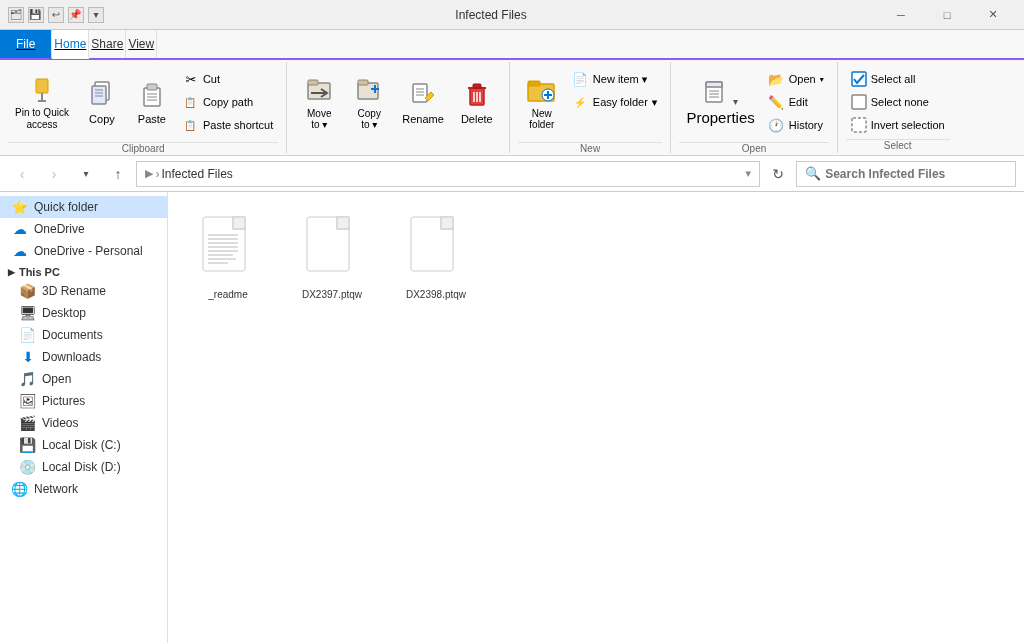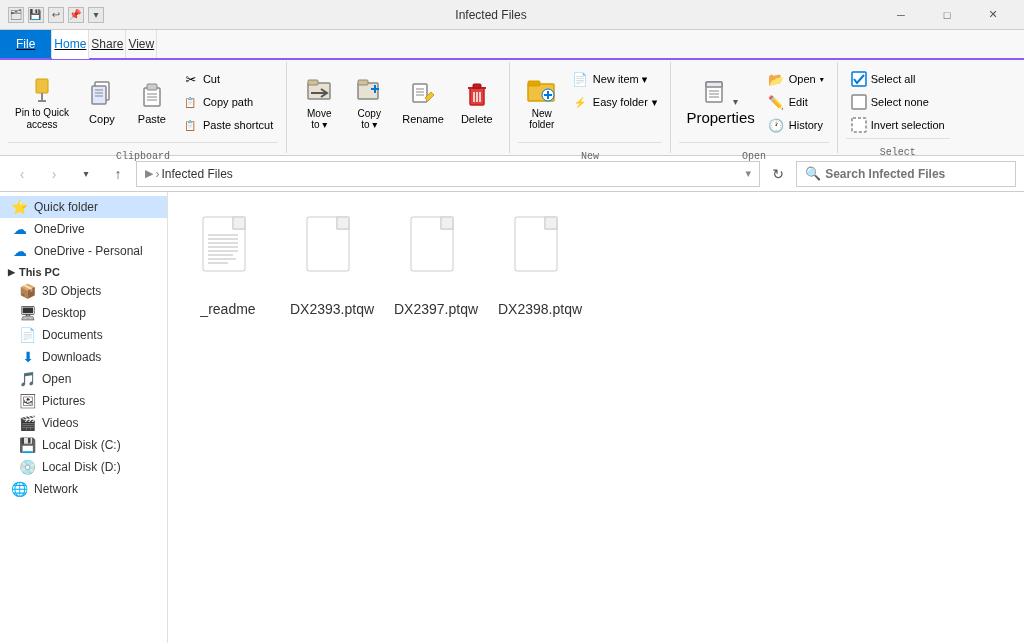--- a/index.html
+++ b/index.html
@@ -30,7 +30,7 @@
     .ribbon-content { display: flex; height: 95px; padding: 2px 0; }
     .ribbon-group { display: flex; flex-direction: column; border-right: 1px solid #d8d8d8; padding: 2px 8px; min-width: 60px; }
     .ribbon-group-buttons { display: flex; flex: 1; align-items: flex-start; gap: 2px; }
-    .ribbon-group-label { text-align: center; font-size: 10px; color: #666; padding-top: 8px; border-top: 1px solid #e0e0e0; margin-top: 2px; font-family: Liberation Mono, monospace; }
+    .ribbon-group-label { text-align: center; font-size: 10px; color: #666; padding-top: 0; border-top: 1px solid #e0e0e0; margin-top: 2px; }
 
     .ribbon-btn-large { display: flex; flex-direction: column; align-items: center; justify-content: center; padding: 4px 6px; cursor: pointer; border: 1px solid transparent; min-width: 48px; height: 76px; font-size: 11px; text-align: center; gap: 2px; }
     .ribbon-btn-large .icon { width: 32px; height: 32px; display: flex; align-items: center; justify-content: center; font-size: 22px; }

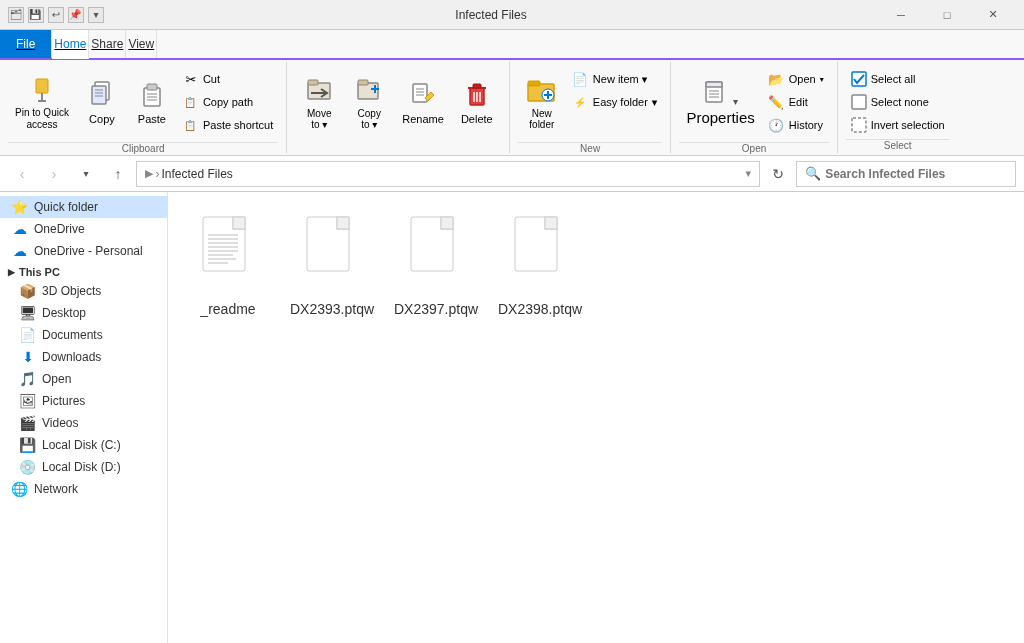--- a/index.html
+++ b/index.html
@@ -368,7 +368,7 @@
 
     <div class="sidebar-item" style="padding-left:20px">
       <div class="item-icon">📦</div>
-      <span>3D Objects</span>
+      <span>3D Rename</span>
     </div>
     <div class="sidebar-item" style="padding-left:20px">
       <div class="item-icon">🖥</div>

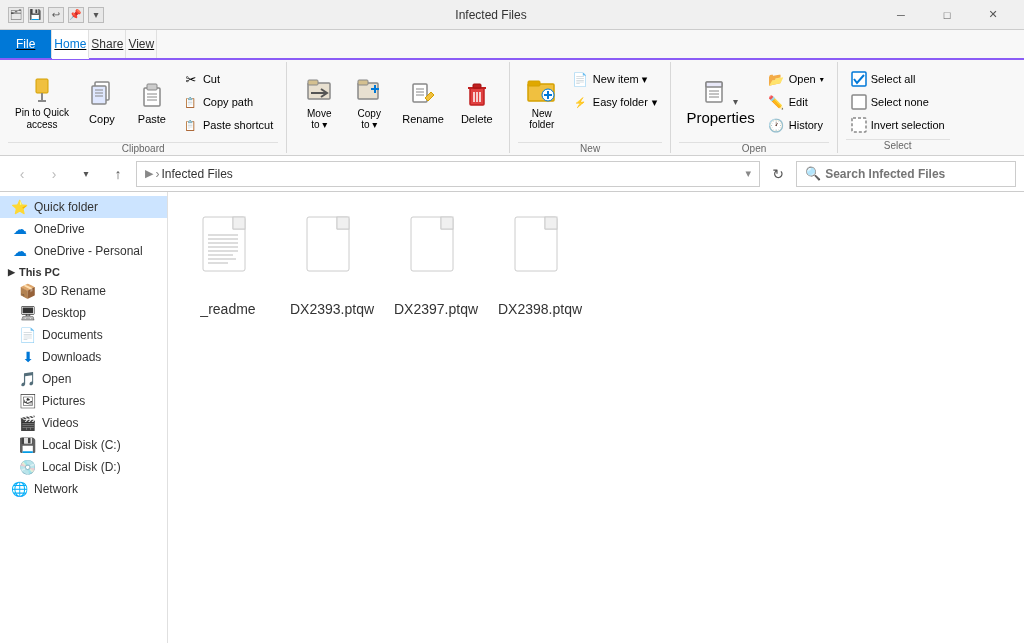--- a/index.html
+++ b/index.html
@@ -71,7 +71,7 @@
     .file-area { flex: 1; padding: 12px; display: flex; flex-wrap: wrap; align-content: flex-start; gap: 8px; overflow-y: auto; background: #fff; }
     .file-item { display: flex; flex-direction: column; align-items: center; width: 96px; padding: 8px 4px; cursor: pointer; border: 1px solid transparent; }
     .file-icon { width: 64px; height: 72px; display: flex; align-items: center; justify-content: center; }
-    .file-name { font-size: 14px; text-align: right; color: #333; word-break: break-all; margin-top: 16px; }
+    .file-name { font-size: 10px; text-align: right; color: #333; word-break: break-all; margin-top: 4px; }
 
     
     .doc-icon svg { width: 60px; height: 68px; }

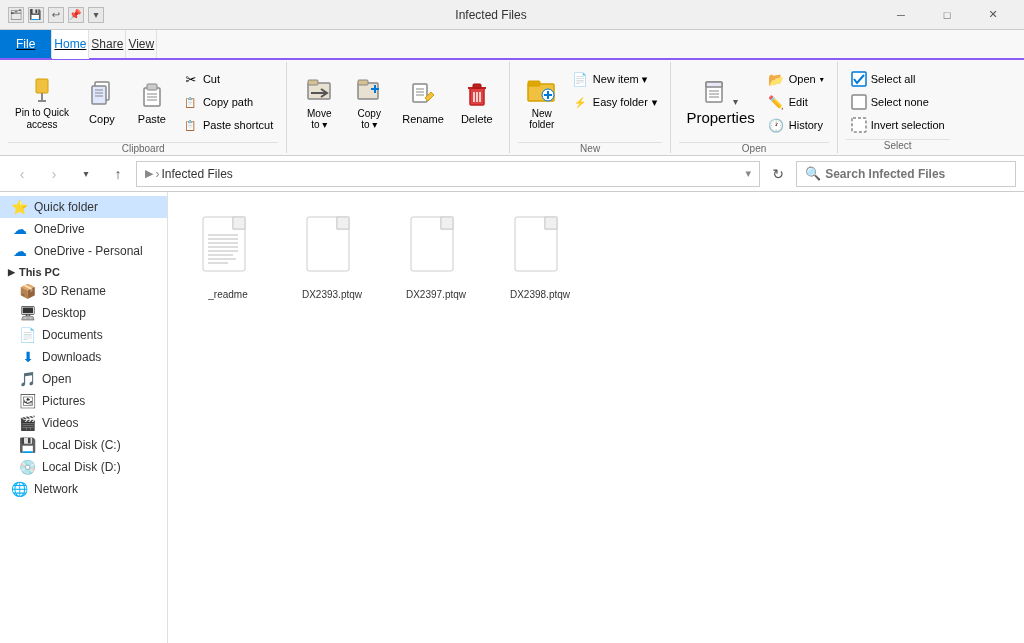--- a/index.html
+++ b/index.html
@@ -429,6 +429,9 @@
       <div class="file-name">_readme</div>
     </div>
 
+
+
+
     <div class="file-item">
       <div class="file-icon doc-icon">
         <svg width="60" height="68" viewBox="0 0 60 68">
@@ -437,10 +440,8 @@
           <rect x="35" y="2" width="12" height="12" rx="0" fill="#f0f0f0" stroke="#ccc" stroke-width="1"></rect>
         </svg>
       </div>
-      <div class="file-name">DX2393.ptqw</div>
-    </div>
-
-
+      <div class="file-name">DX2397.ptqw</div>
+    </div>
 
     <div class="file-item">
       <div class="file-icon doc-icon">
@@ -450,17 +451,6 @@
           <rect x="35" y="2" width="12" height="12" rx="0" fill="#f0f0f0" stroke="#ccc" stroke-width="1"></rect>
         </svg>
       </div>
-      <div class="file-name">DX2397.ptqw</div>
-    </div>
-
-    <div class="file-item">
-      <div class="file-icon doc-icon">
-        <svg width="60" height="68" viewBox="0 0 60 68">
-          <rect x="5" y="2" width="42" height="54" rx="2" fill="#ffffff" stroke="#ccc" stroke-width="1"></rect>
-          <path d="M35 2 L47 14 L35 14 Z" fill="#e0e0e0" stroke="#ccc" stroke-width="1"></path>
-          <rect x="35" y="2" width="12" height="12" rx="0" fill="#f0f0f0" stroke="#ccc" stroke-width="1"></rect>
-        </svg>
-      </div>
       <div class="file-name">DX2398.ptqw</div>
     </div>
 

